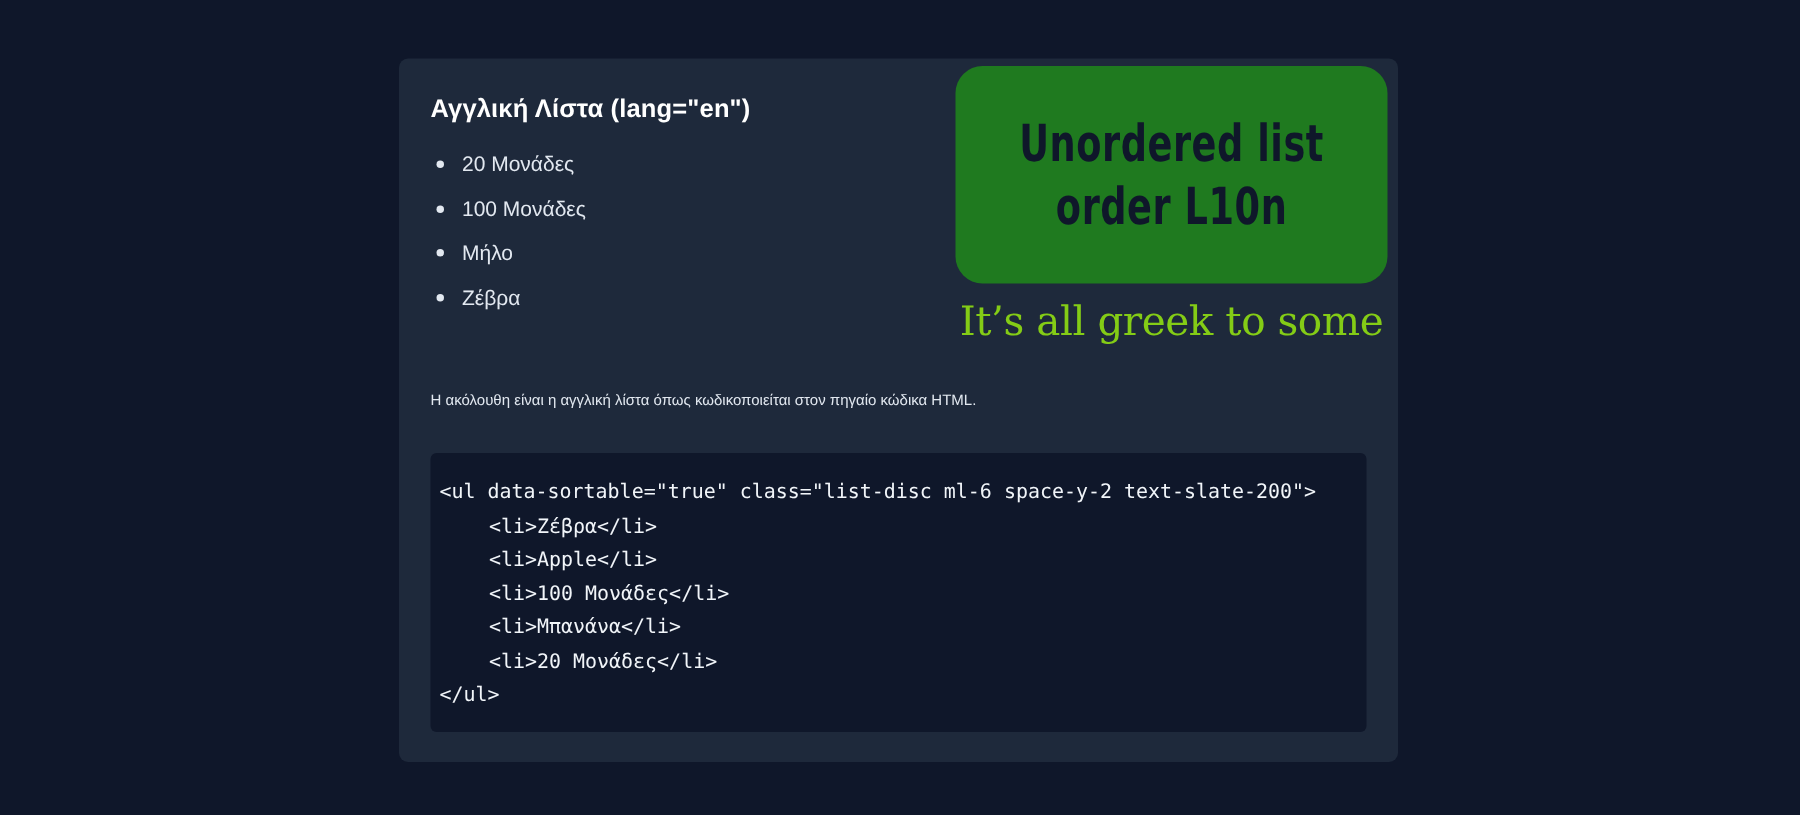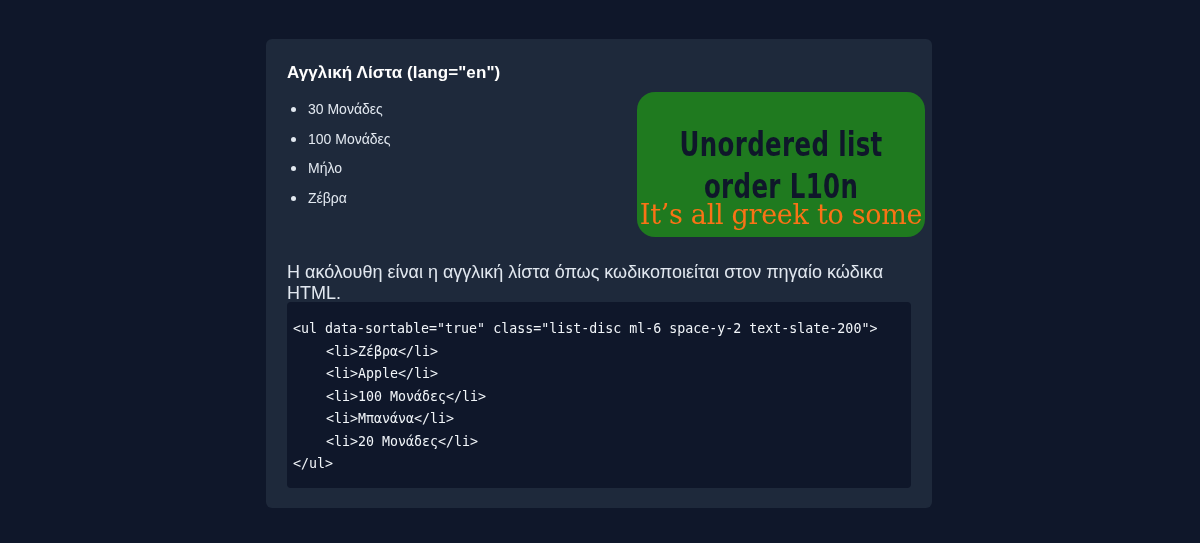--- a/index.html
+++ b/index.html
@@ -104,7 +104,7 @@
   <h2 class="heading">Αγγλική Λίστα (lang="en")</h2>
 
   <ul class="list">
-    <li>30 Μονάδες</li>
+    <li>20 Μονάδες</li>
     <li>100 Μονάδες</li>
     <li>Μήλο</li>
     <li>Ζέβρα</li>

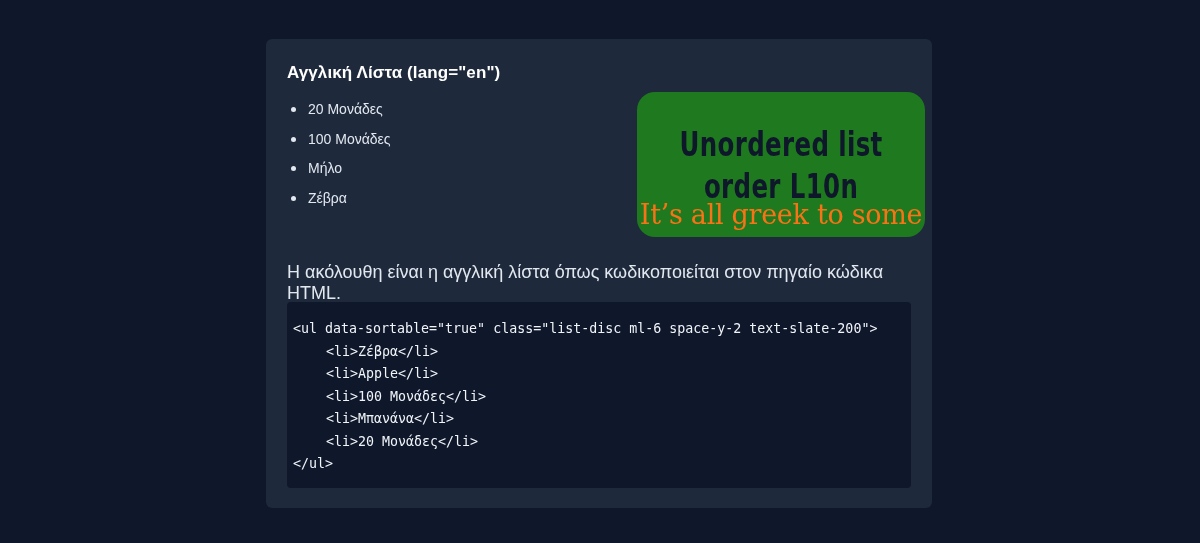--- a/index.html
+++ b/index.html
@@ -53,7 +53,6 @@
       border-radius: 18px;
       display: flex; align-items: center; justify-content: center;
       text-align: center;
-      margin-top: 48px;
     }
     .badge-text {
       font-family: "DejaVu Sans", sans-serif;

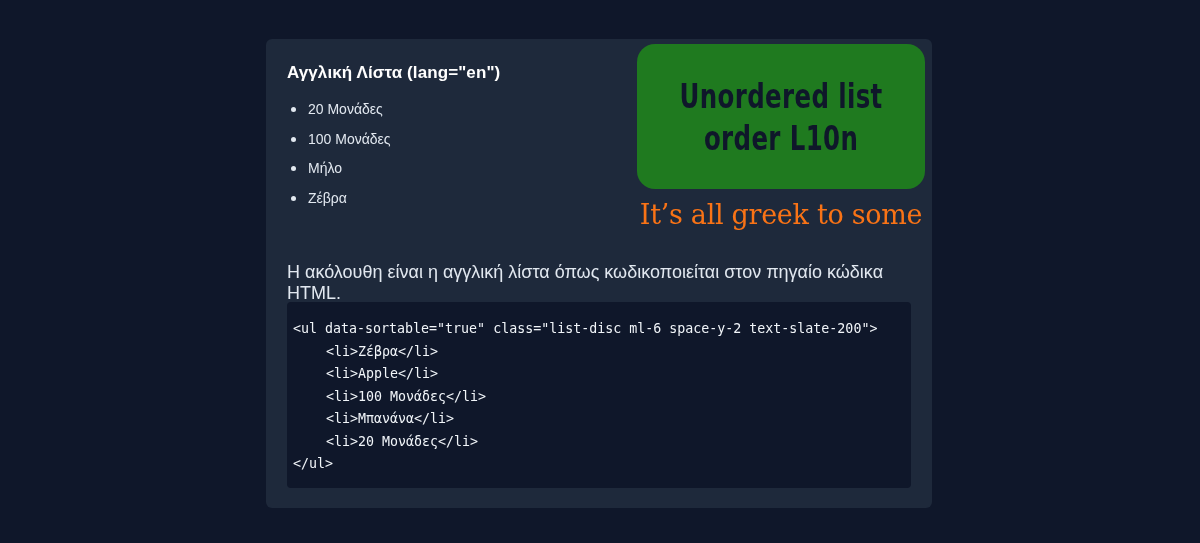--- a/index.html
+++ b/index.html
@@ -71,7 +71,7 @@
       text-align: center;
       font-family: "DejaVu Serif", "Liberation Serif", serif;
       font-size: 27px;
-      color: #f97316;
+      color: #84cc16;
       letter-spacing: -0.3px;
     }
     .desc {

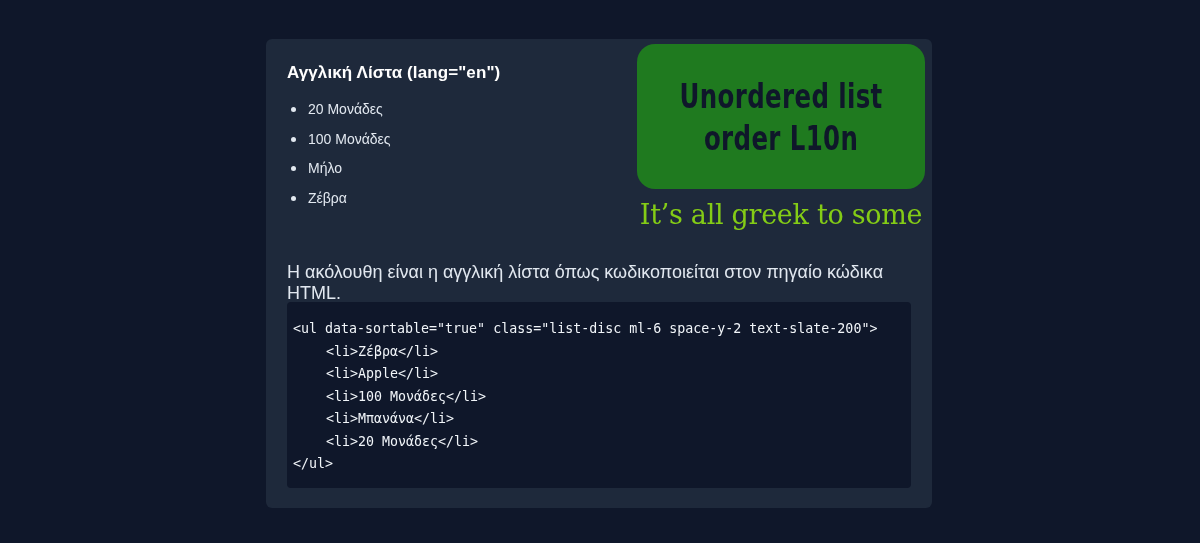--- a/index.html
+++ b/index.html
@@ -77,7 +77,7 @@
     .desc {
       position: absolute;
       left: 21px; top: 223px;
-      font-size: 18px;
+      font-size: 10px;
       color: #e2e8f0;
     }
     .code {

